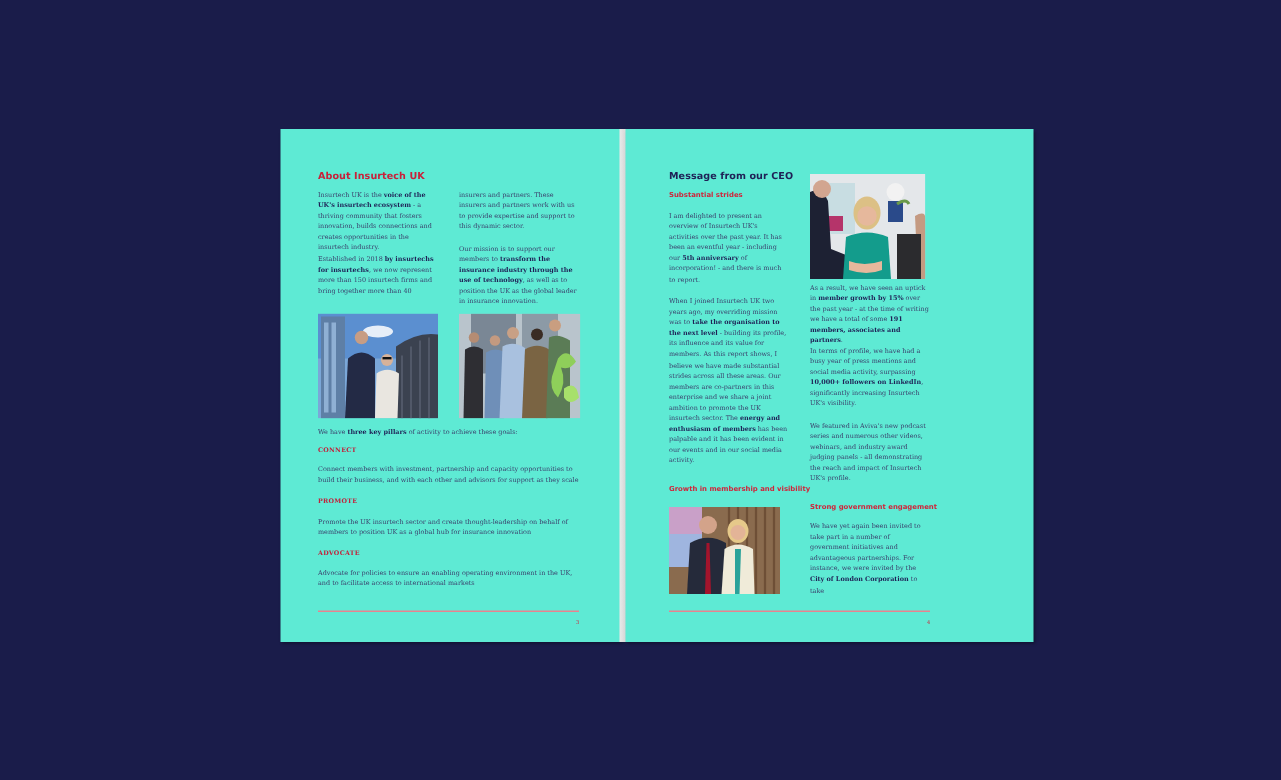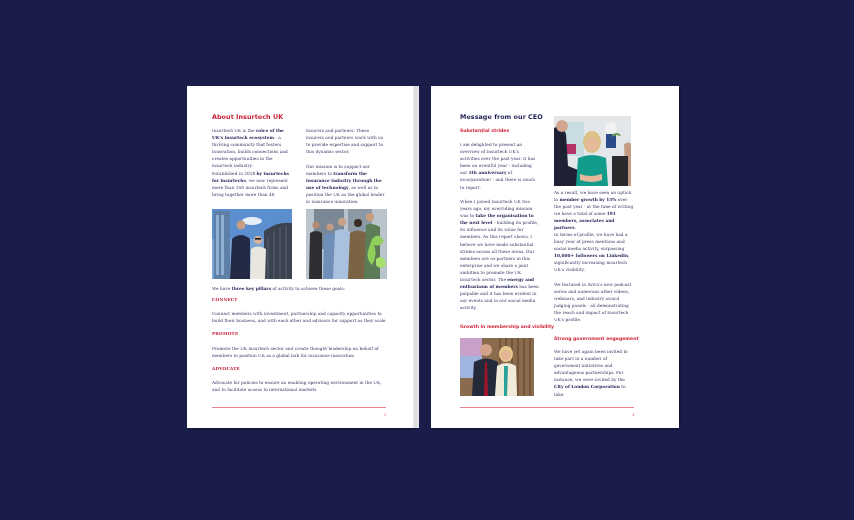--- a/index.html
+++ b/index.html
@@ -13,7 +13,7 @@
     position:absolute; left:187px; top:86px; width:458px; height:342px;
   }
   .page {
-    position:absolute; top:0; height:342px; background:#ffffff;
+    position:absolute; top:0; height:342px; background:#5eead4;
     box-shadow: 1px 1px 2px rgba(0,0,0,0.35);
     overflow:hidden;
   }

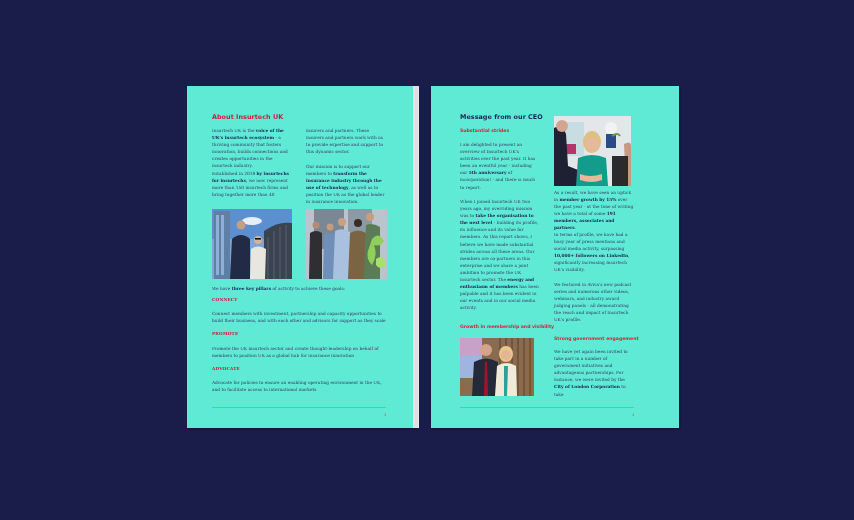--- a/index.html
+++ b/index.html
@@ -18,7 +18,7 @@
     overflow:hidden;
   }
   .page.left { left:0; width:228px; }
-  .page.right { left:244px; width:248px; }
+  .page.right { left:230px; width:272px; }
   .spine {
     position:absolute; left:226px; top:0; width:6px; height:342px;
     background:linear-gradient(to right,#e9e9e9,#dcdcdc,#e9e9e9);

